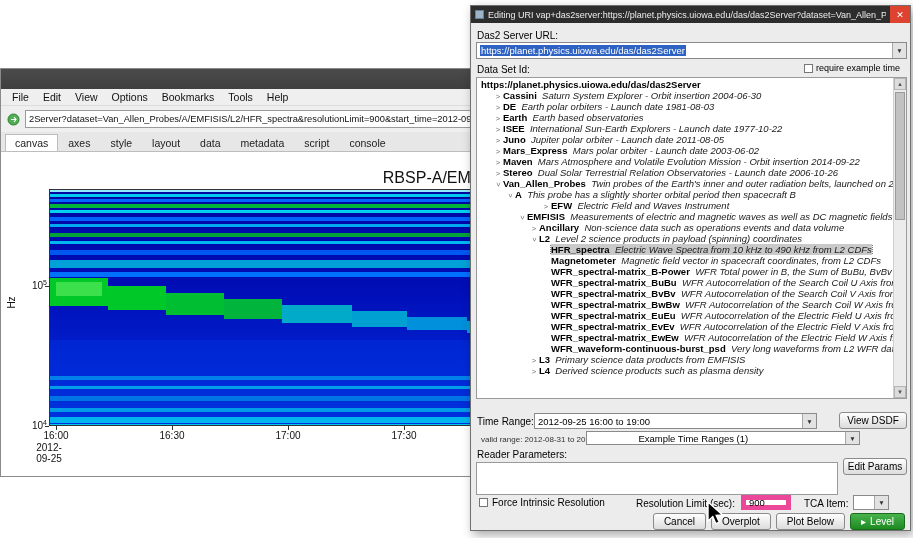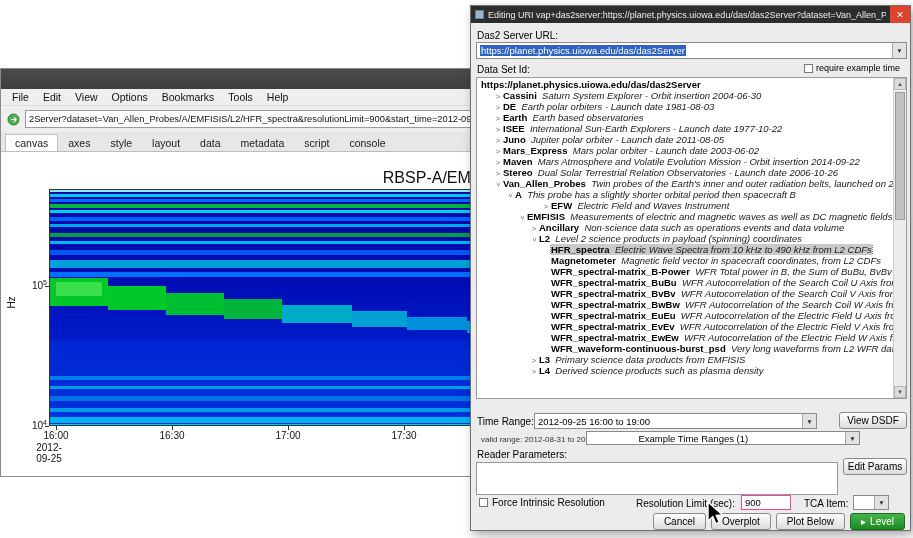--- a/index.html
+++ b/index.html
@@ -56,7 +56,7 @@
   .btn.green{background:linear-gradient(#49b24d,#1d8a21);border-color:#166c1a;color:#fff;gap:4px}
   .smalltext{position:absolute;font-size:8px;color:#333;white-space:nowrap}
   .ta{position:absolute;left:5px;top:456px;width:362px;height:33px;background:#fff;border:1px solid #9a9a9a;resize:none;font-family:"Liberation Sans",sans-serif;font-size:10px}
-  .field{position:absolute;background:#fff;border:1px solid #ec4899;font-size:9.5px;padding:0 3px;display:flex;align-items:center}
+  .field{position:absolute;background:#fff;border:5px solid #ec4899;font-size:9.5px;padding:0 3px;display:flex;align-items:center}
   .btnrow{position:absolute;right:5px;top:507px;display:flex;gap:5px}
   #cursor{position:absolute;left:703px;top:501px;z-index:5}
 </style>

